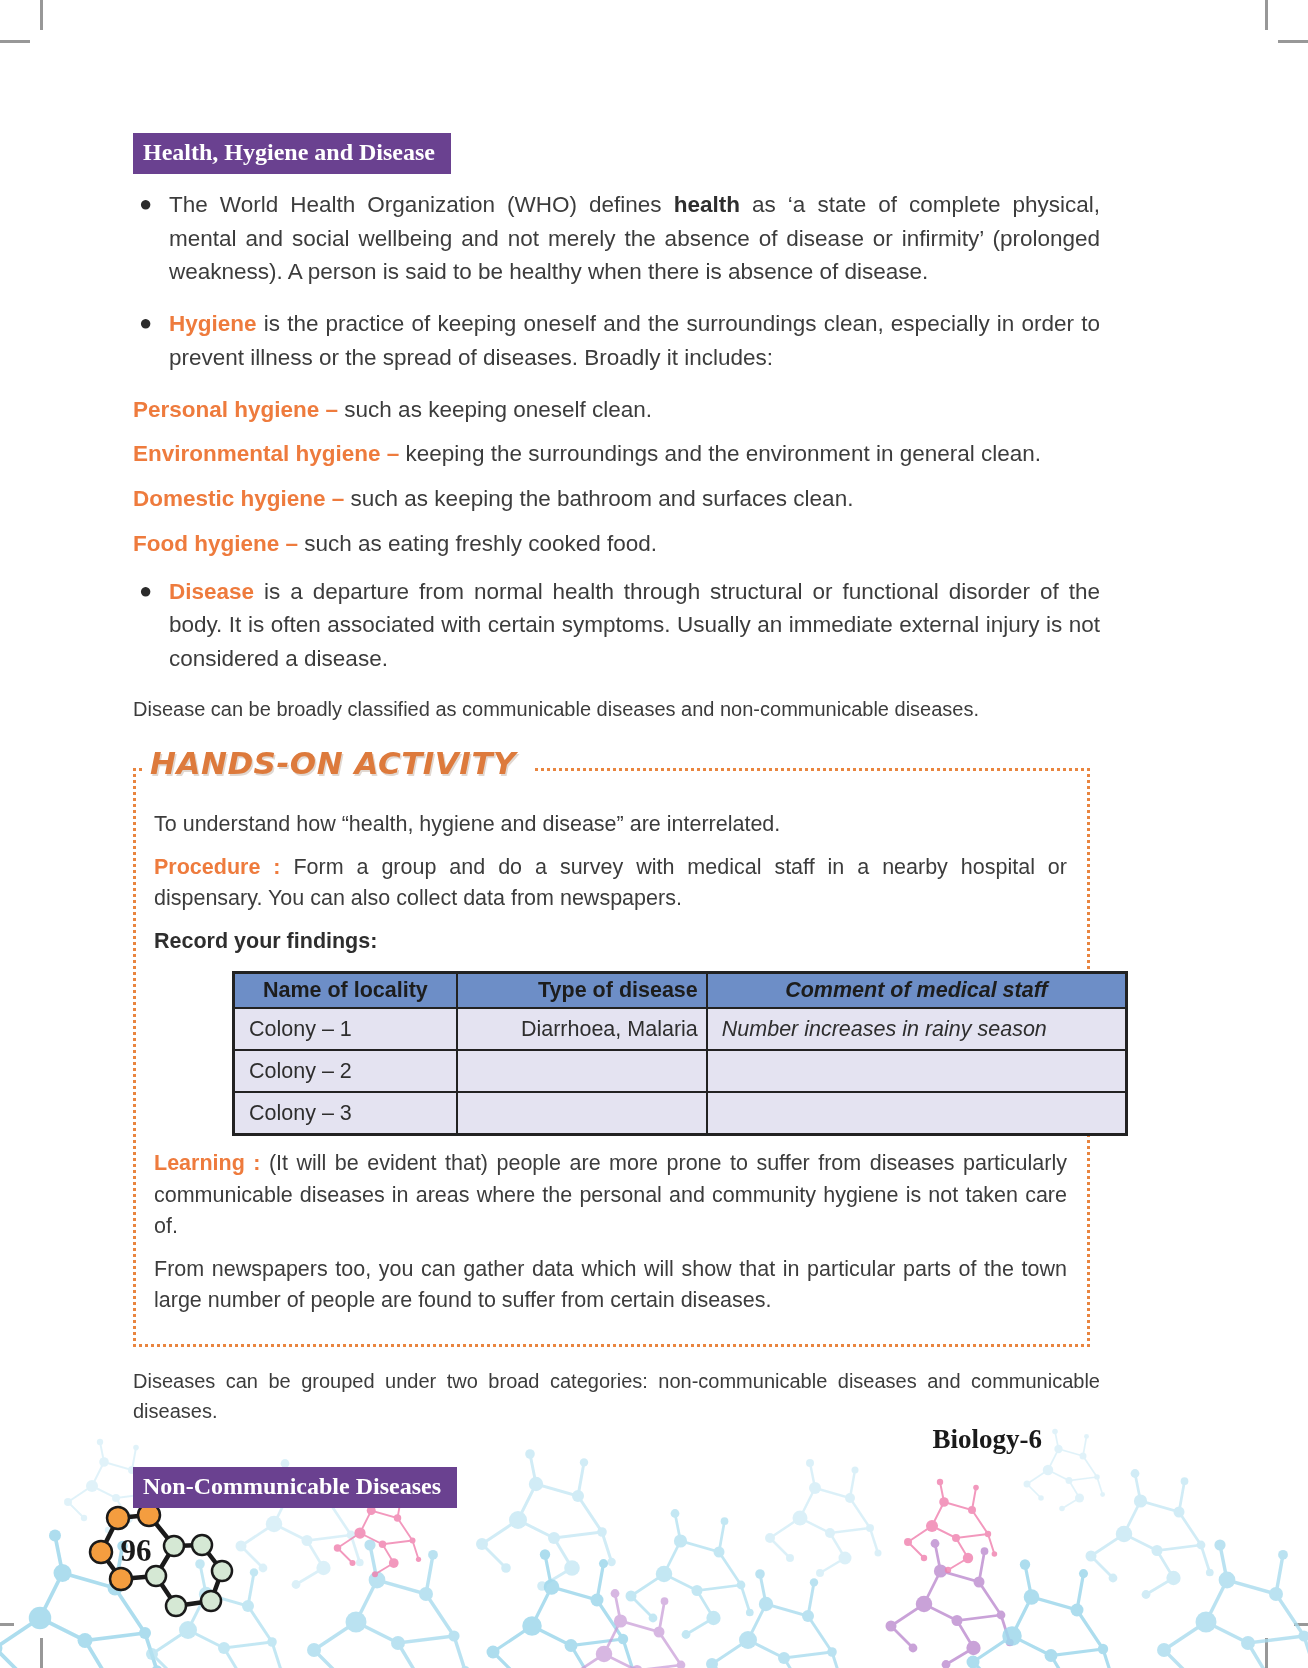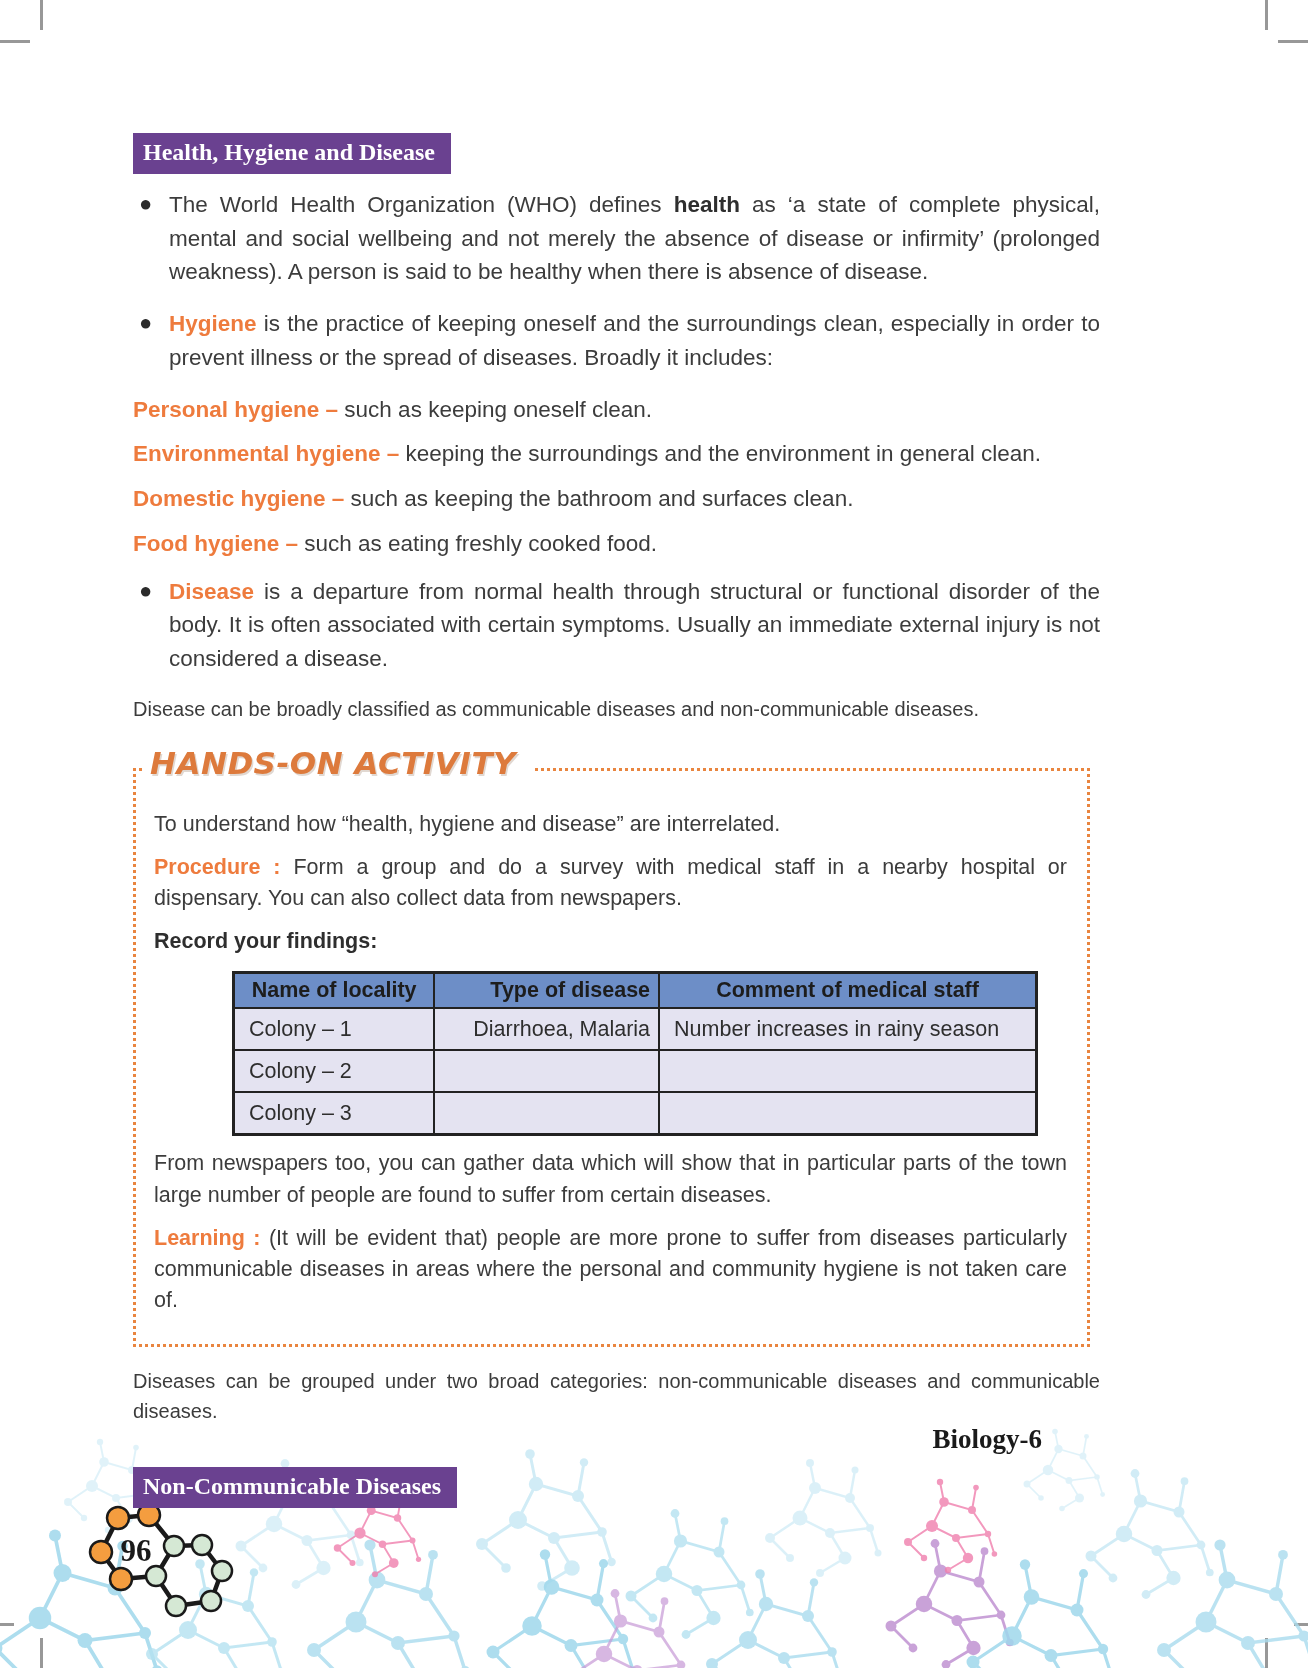--- a/index.html
+++ b/index.html
@@ -44,7 +44,7 @@
   .record{font-weight:bold;color:#2e2e2e;}
   
   table.survey{
-    border-collapse:collapse;margin:14px 0 10px 78px;width:806px;
+    border-collapse:collapse;margin:14px 0 10px 78px;width:896px;
     font-size:21.5px;
   }
   table.survey th{

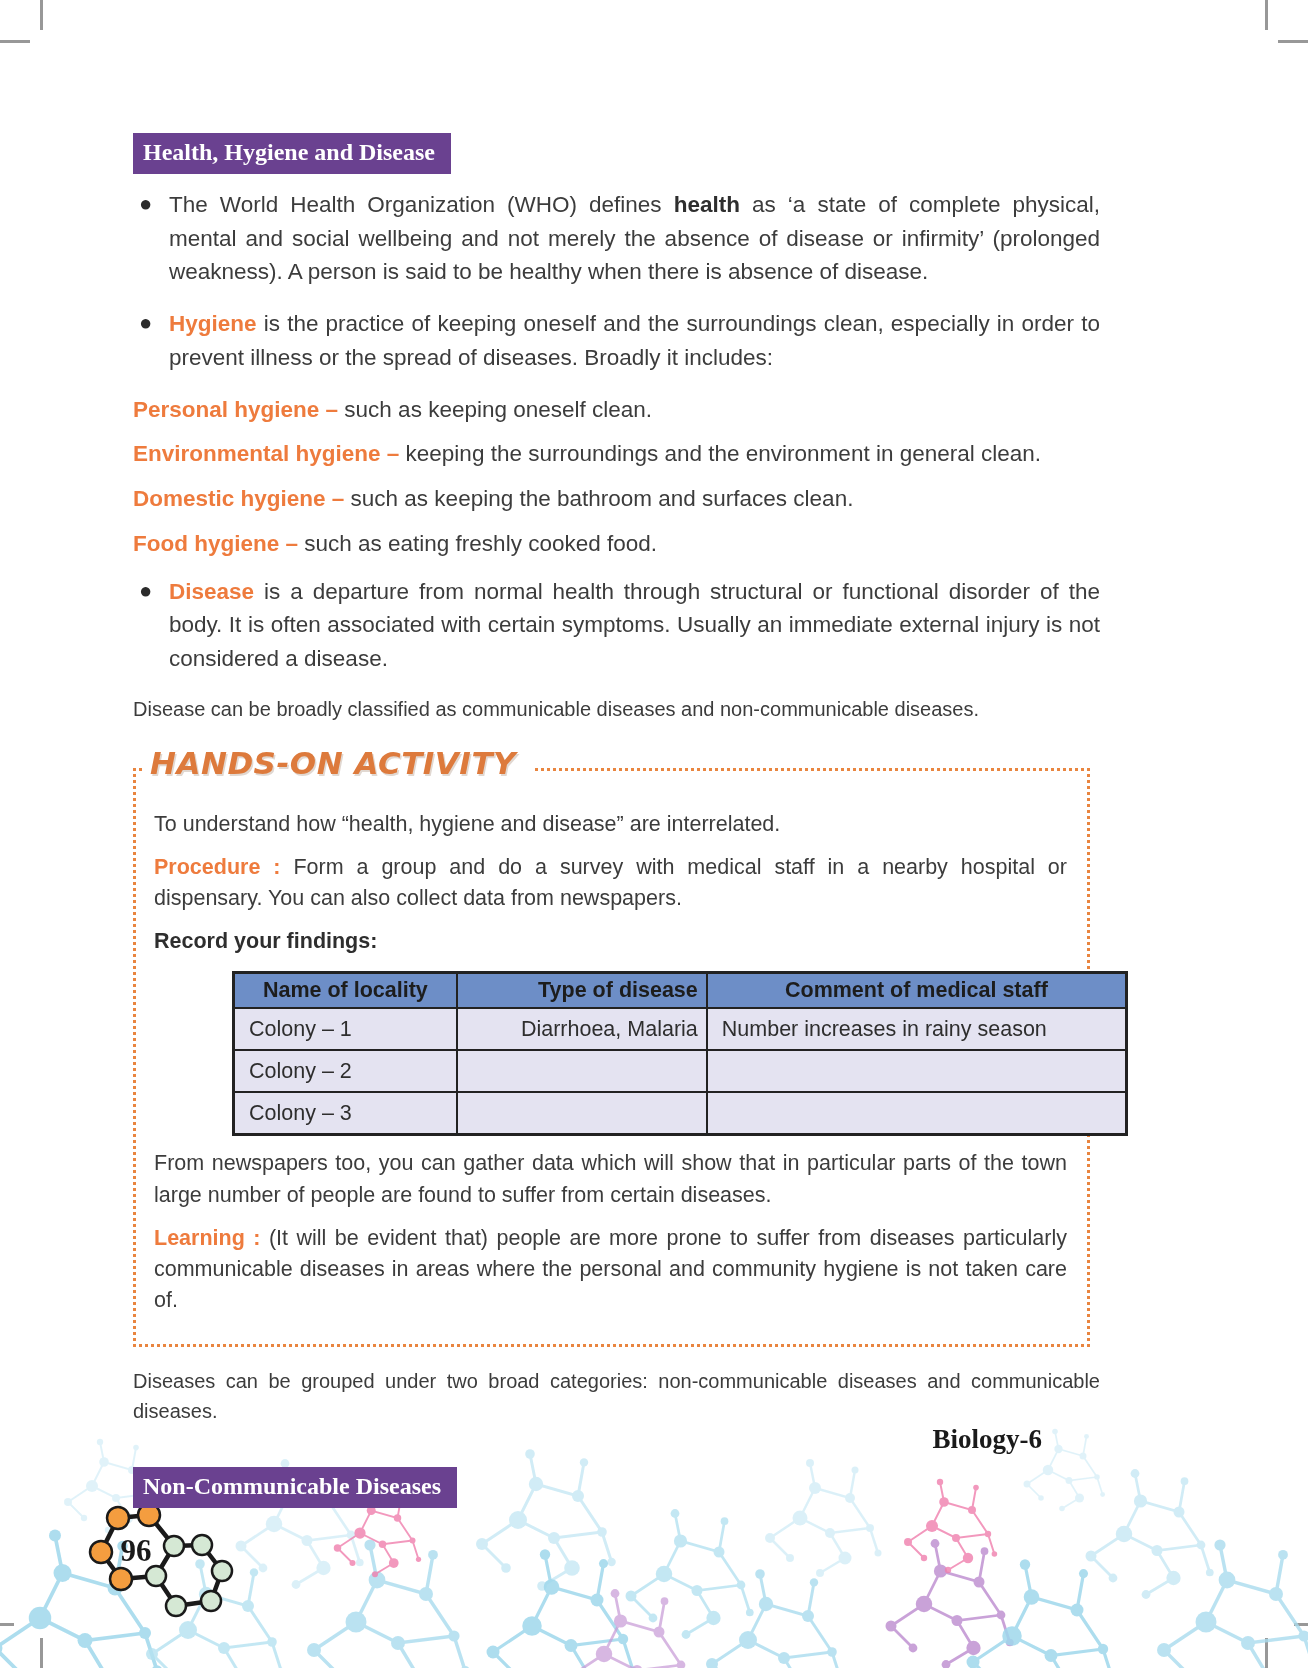--- a/index.html
+++ b/index.html
@@ -58,7 +58,7 @@
   table.survey{border:3px solid #222222;}
   table.survey th:nth-child(1),table.survey td:nth-child(1){width:25%;}
   table.survey th:nth-child(2),table.survey td:nth-child(2){width:28%;text-align:right;}
-  table.survey th:nth-child(3),table.survey td:nth-child(3){width:47%;}
+  table.survey th:nth-child(3),table.survey td:nth-child(3){width:47%;font-style:italic;}
   
   .types-heading{
     font-family:"Liberation Serif",serif;font-weight:bold;font-size:28px;

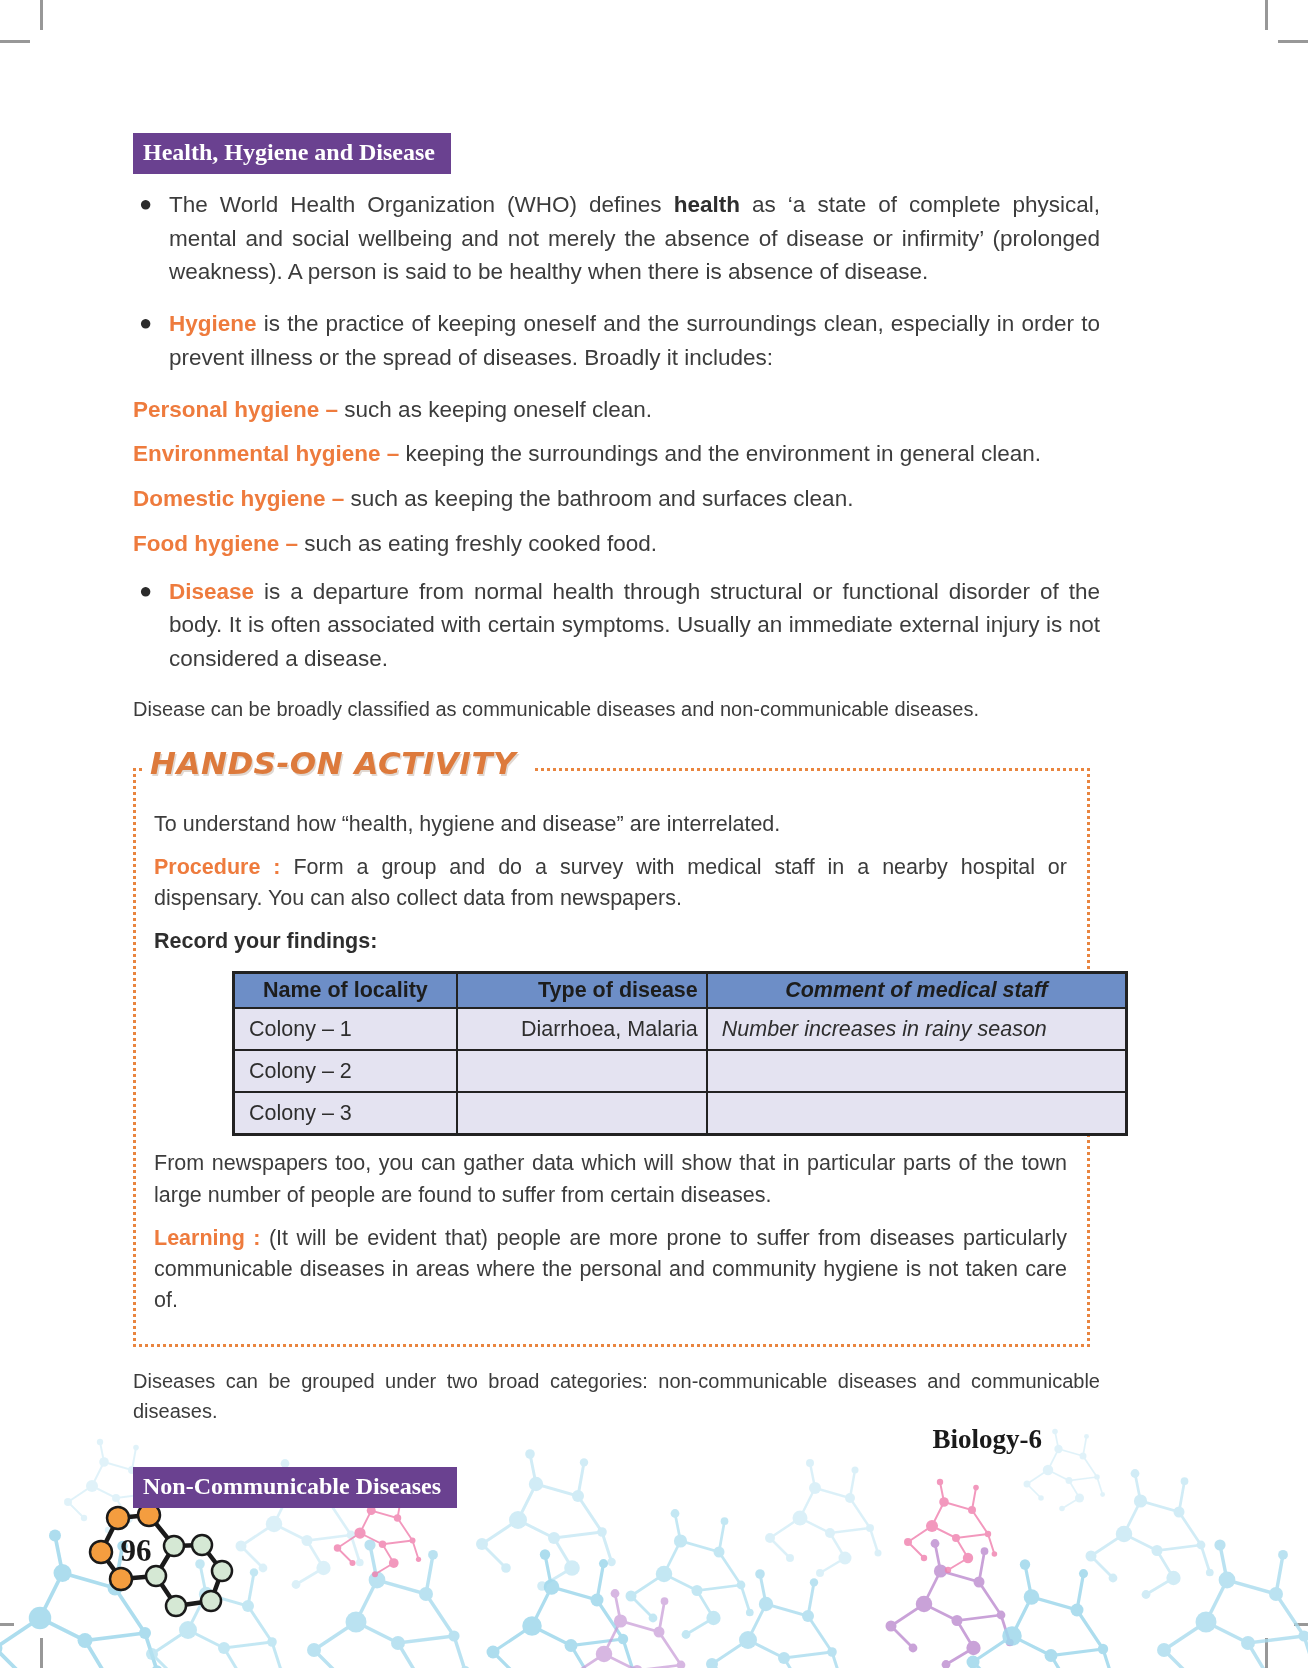--- a/index.html
+++ b/index.html
@@ -212,9 +212,9 @@
         </tbody>
       </table>
 
+      <p><span class="accent">Learning :</span><span> (It will be evident that) people are more prone to suffer from diseases particularly communicable diseases in areas where the personal and community hygiene is not taken care of.</span></p>
+
       <p>From newspapers too, you can gather data which will show that in particular parts of the town large number of people are found to suffer from certain diseases.</p>
-
-      <p><span class="accent">Learning :</span><span> (It will be evident that) people are more prone to suffer from diseases particularly communicable diseases in areas where the personal and community hygiene is not taken care of.</span></p>
     </div>
 
 

